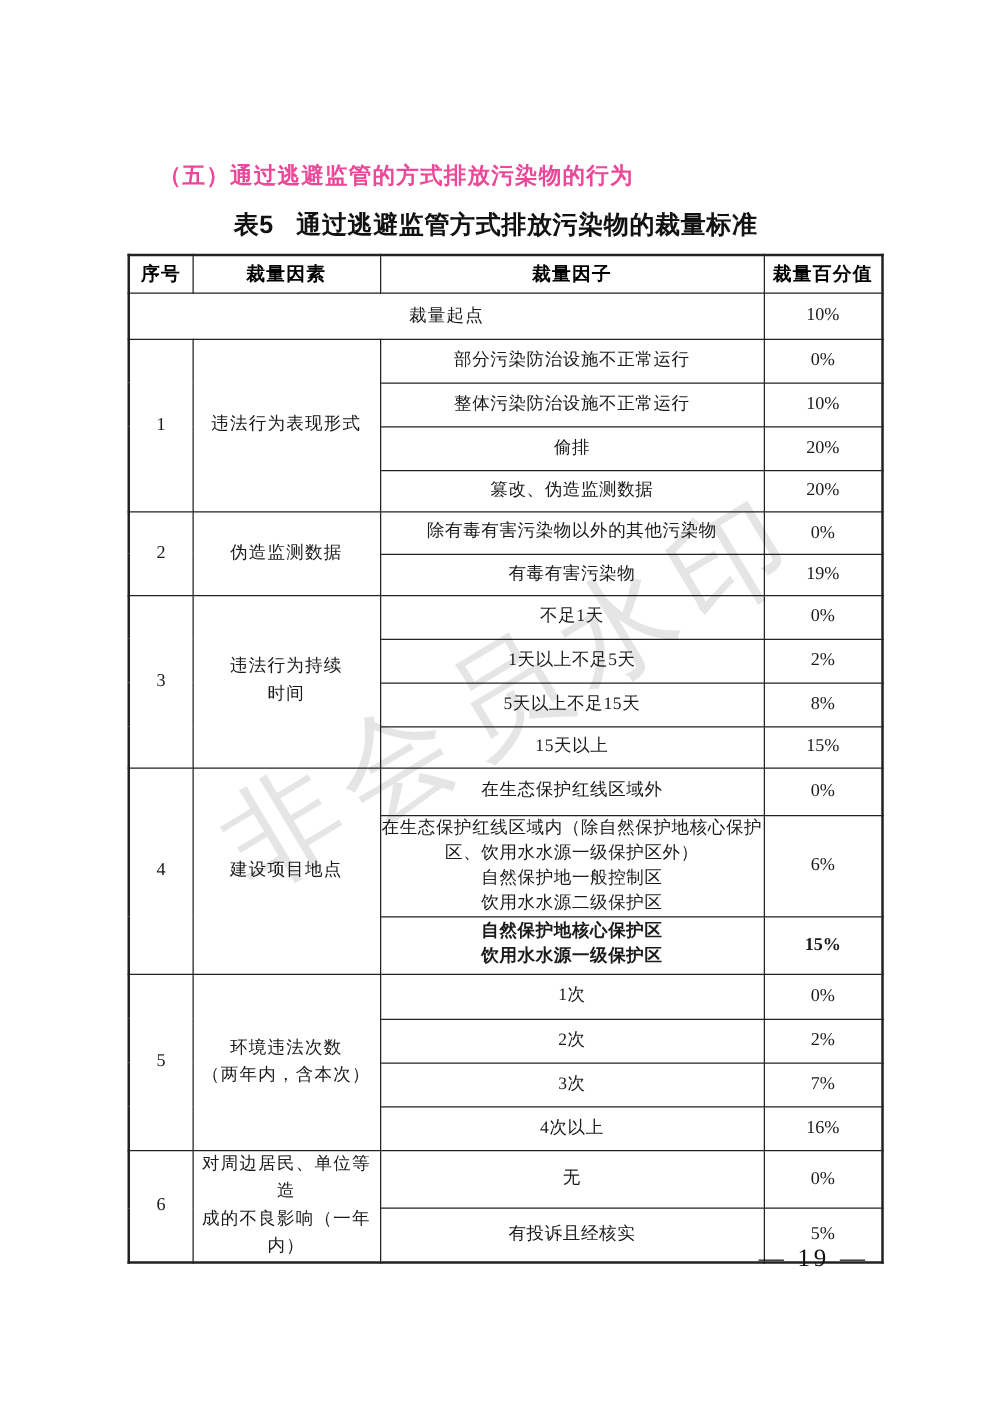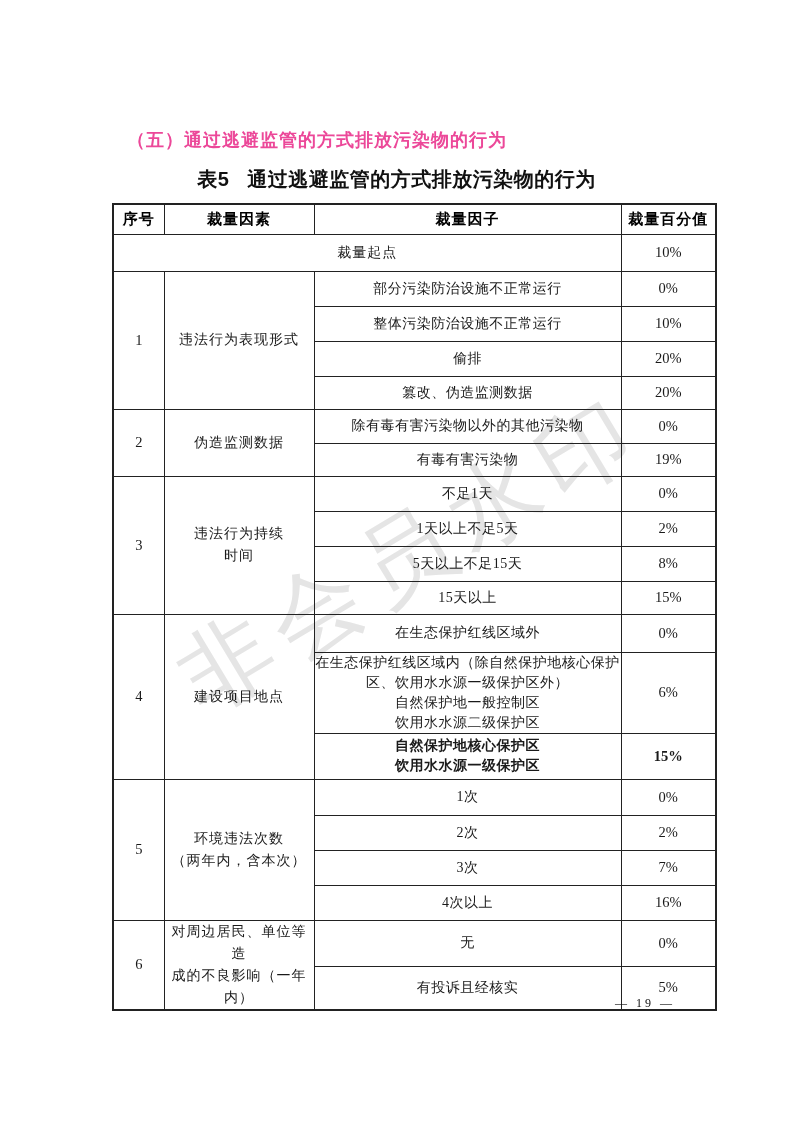--- a/index.html
+++ b/index.html
@@ -129,7 +129,7 @@
 
   <div class="heading">（五）通过逃避监管的方式排放污染物的行为</div>
 
-  <div class="table-title"><span>表5</span><span class="gap"></span><span>通过逃避监管的方式排放污染物的行为</span></div>
+  <div class="table-title"><span>表5</span><span class="gap"></span><span>通过逃避监管方式排放污染物的裁量标准</span></div>
 
   <table class="decision" id="decision-table">
     <colgroup>

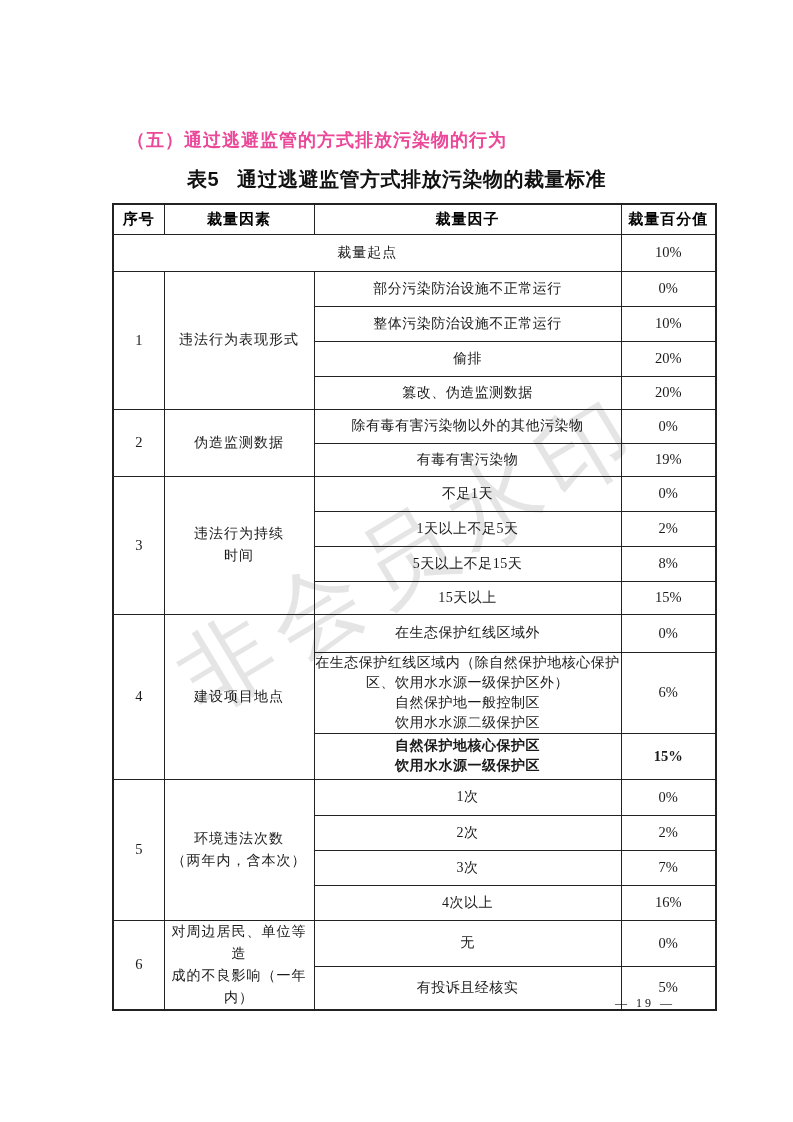--- a/index.html
+++ b/index.html
@@ -56,7 +56,7 @@
   .table-title .gap { display: inline-block; width: 18px; }
   table.decision {
     position: absolute;
-    left: 112px;
+    left: 102px;
     top: 203px;
     width: 603px;
     border-collapse: collapse;

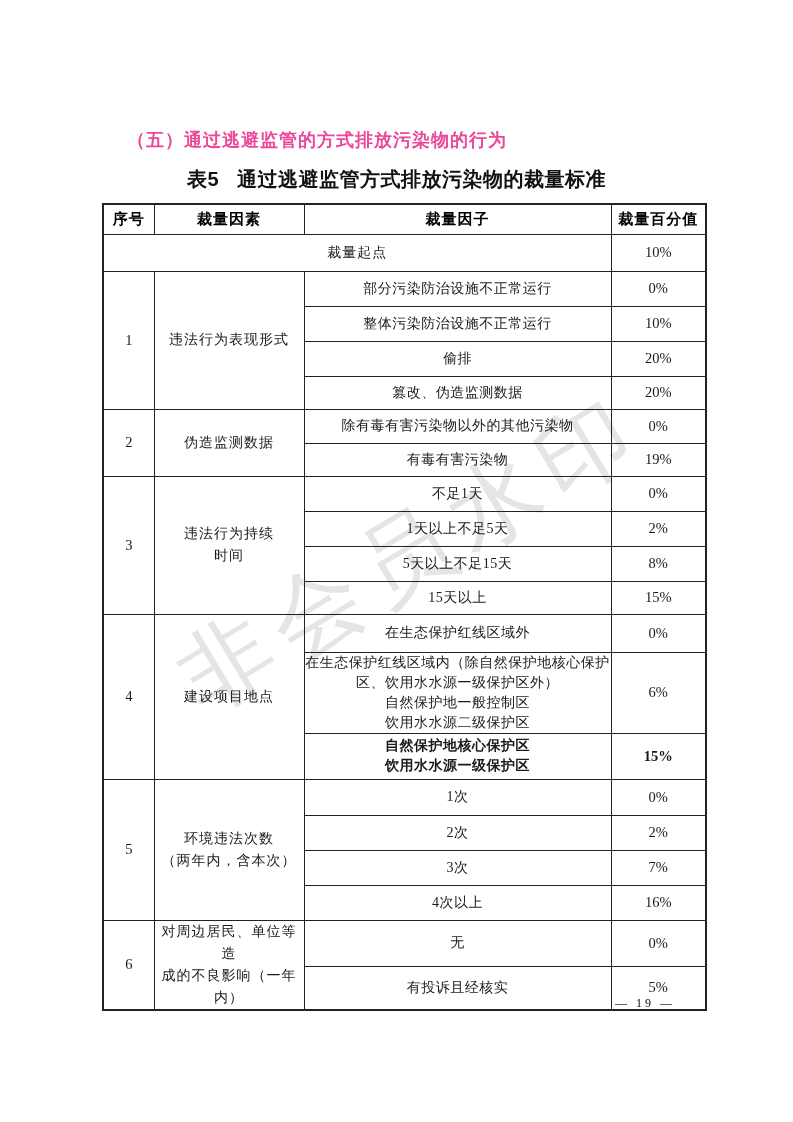--- a/index.html
+++ b/index.html
@@ -112,9 +112,9 @@
     left: 595px;
     top: 996px;
     width: 100px;
-    text-align: center;
+    text-align: right;
     font-family: "Liberation Serif", serif;
-    font-size: 12px;
+    font-size: 20px;
     letter-spacing: 3px;
     color: #111;
     z-index: 2;

